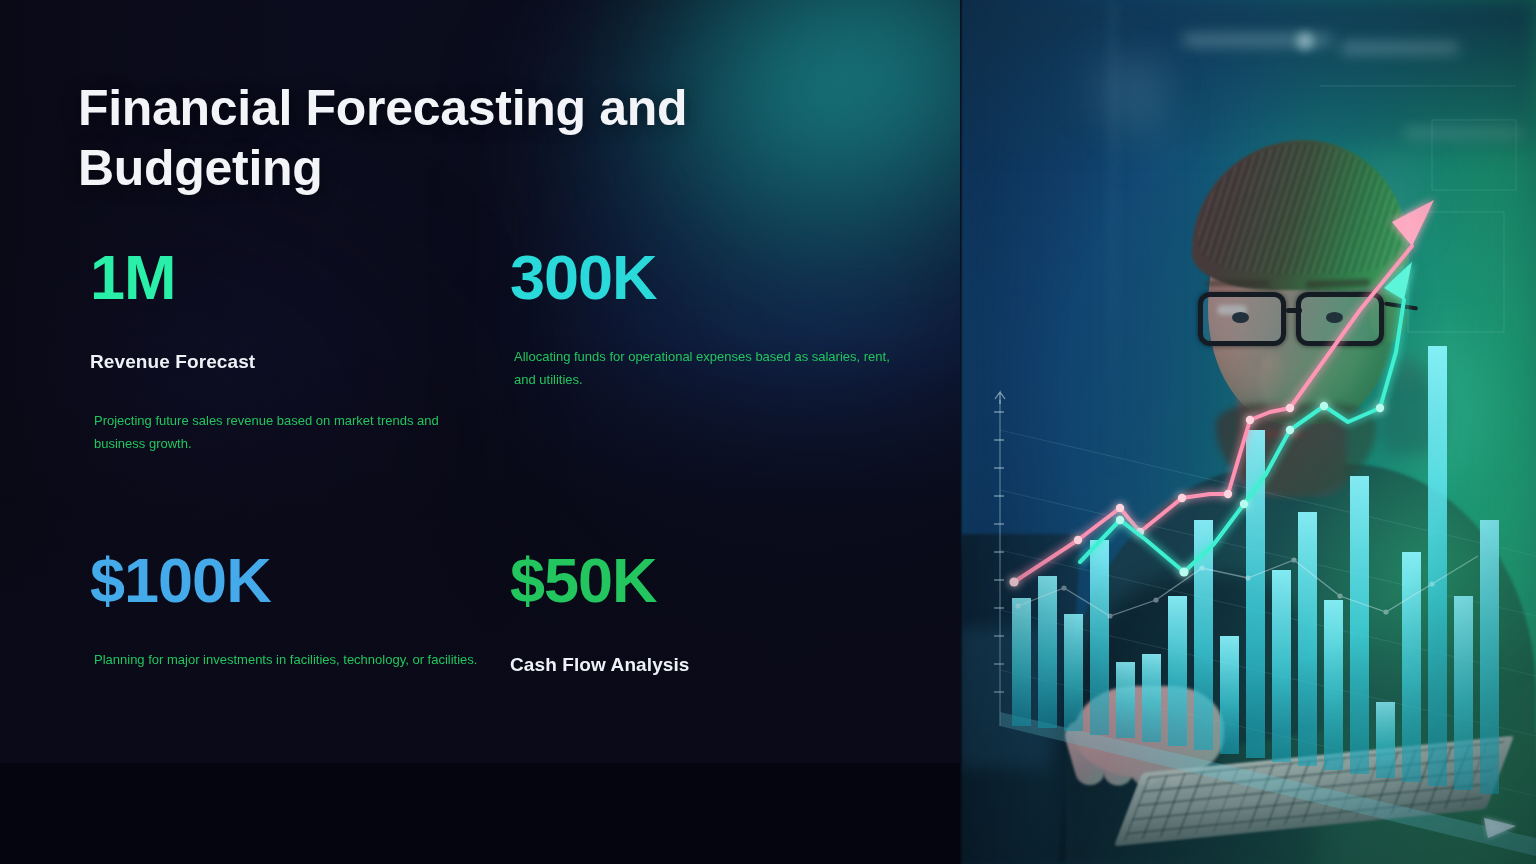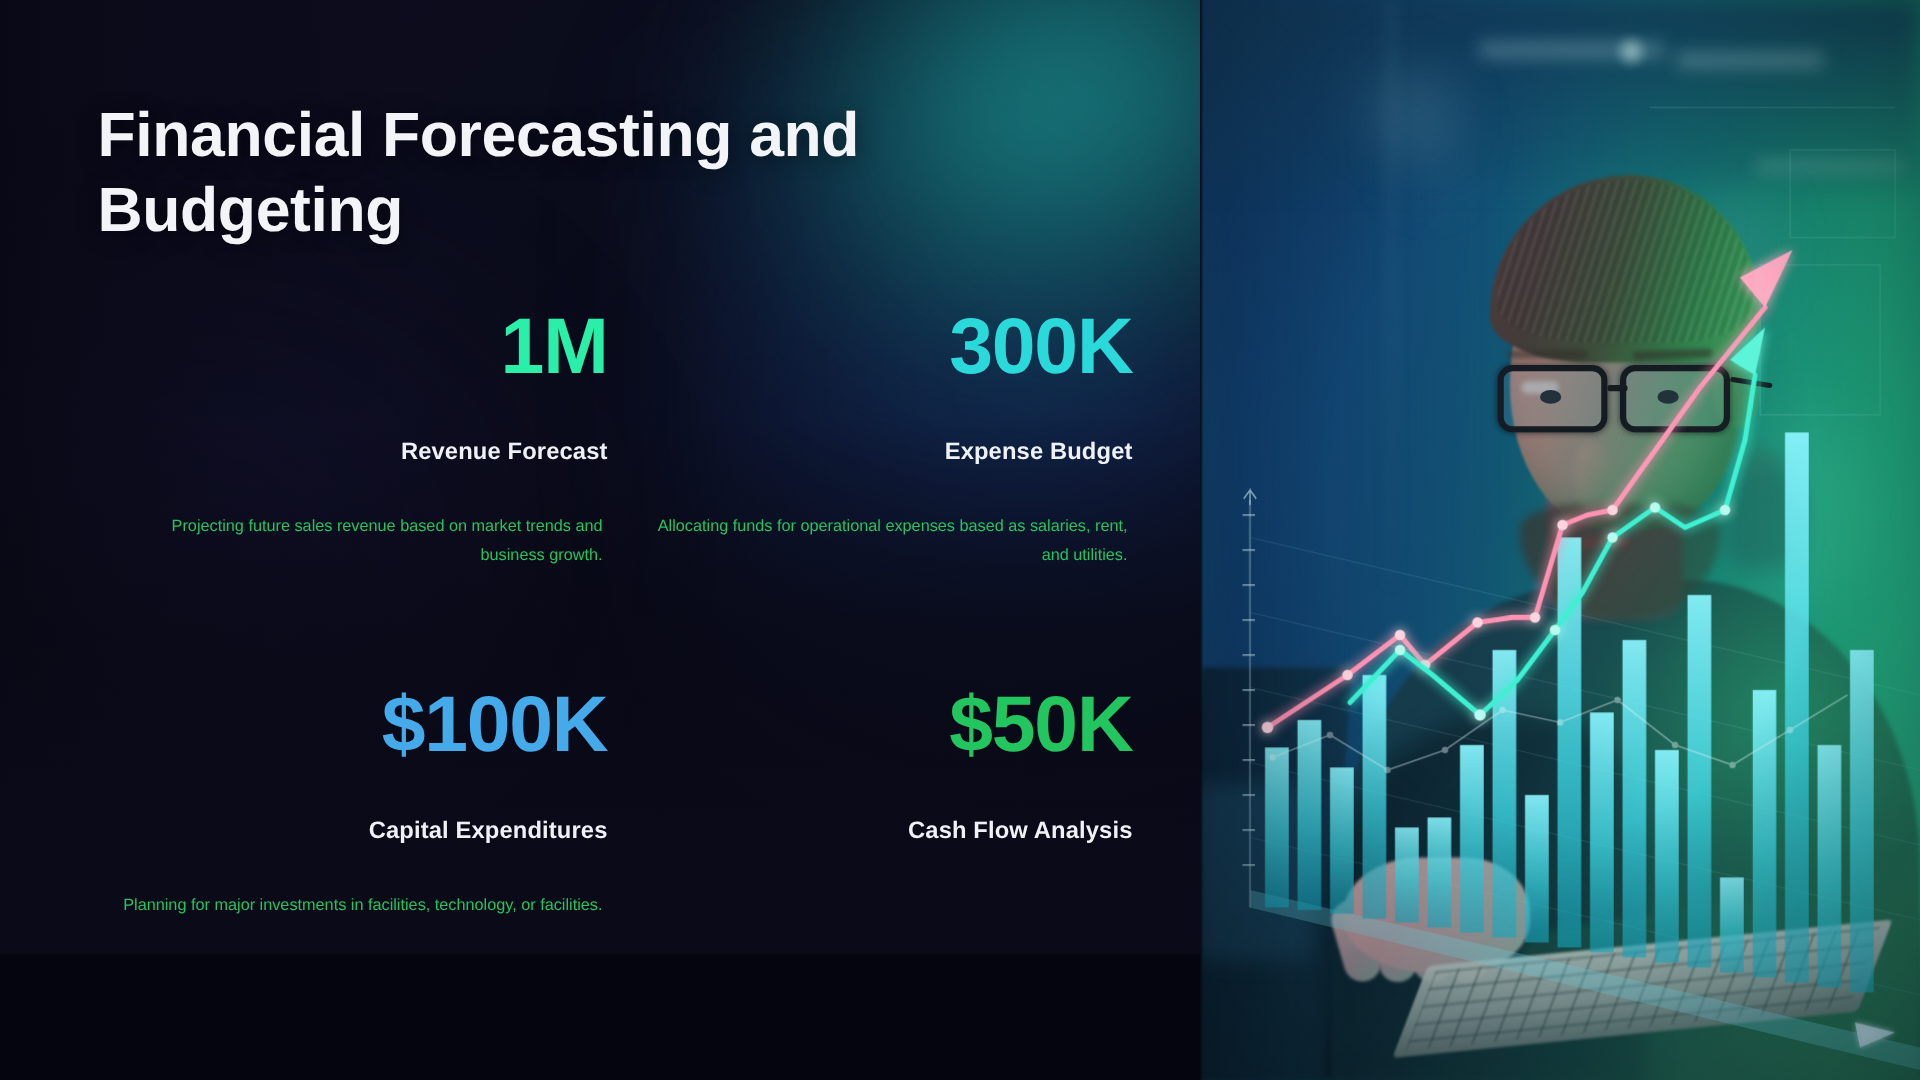--- a/index.html
+++ b/index.html
@@ -108,7 +108,7 @@
     row-gap:94px;
   }
   .stat-card {
-    text-align:right;
+    text-align:left;
     padding:0 12px;
   }
   .stat-value {

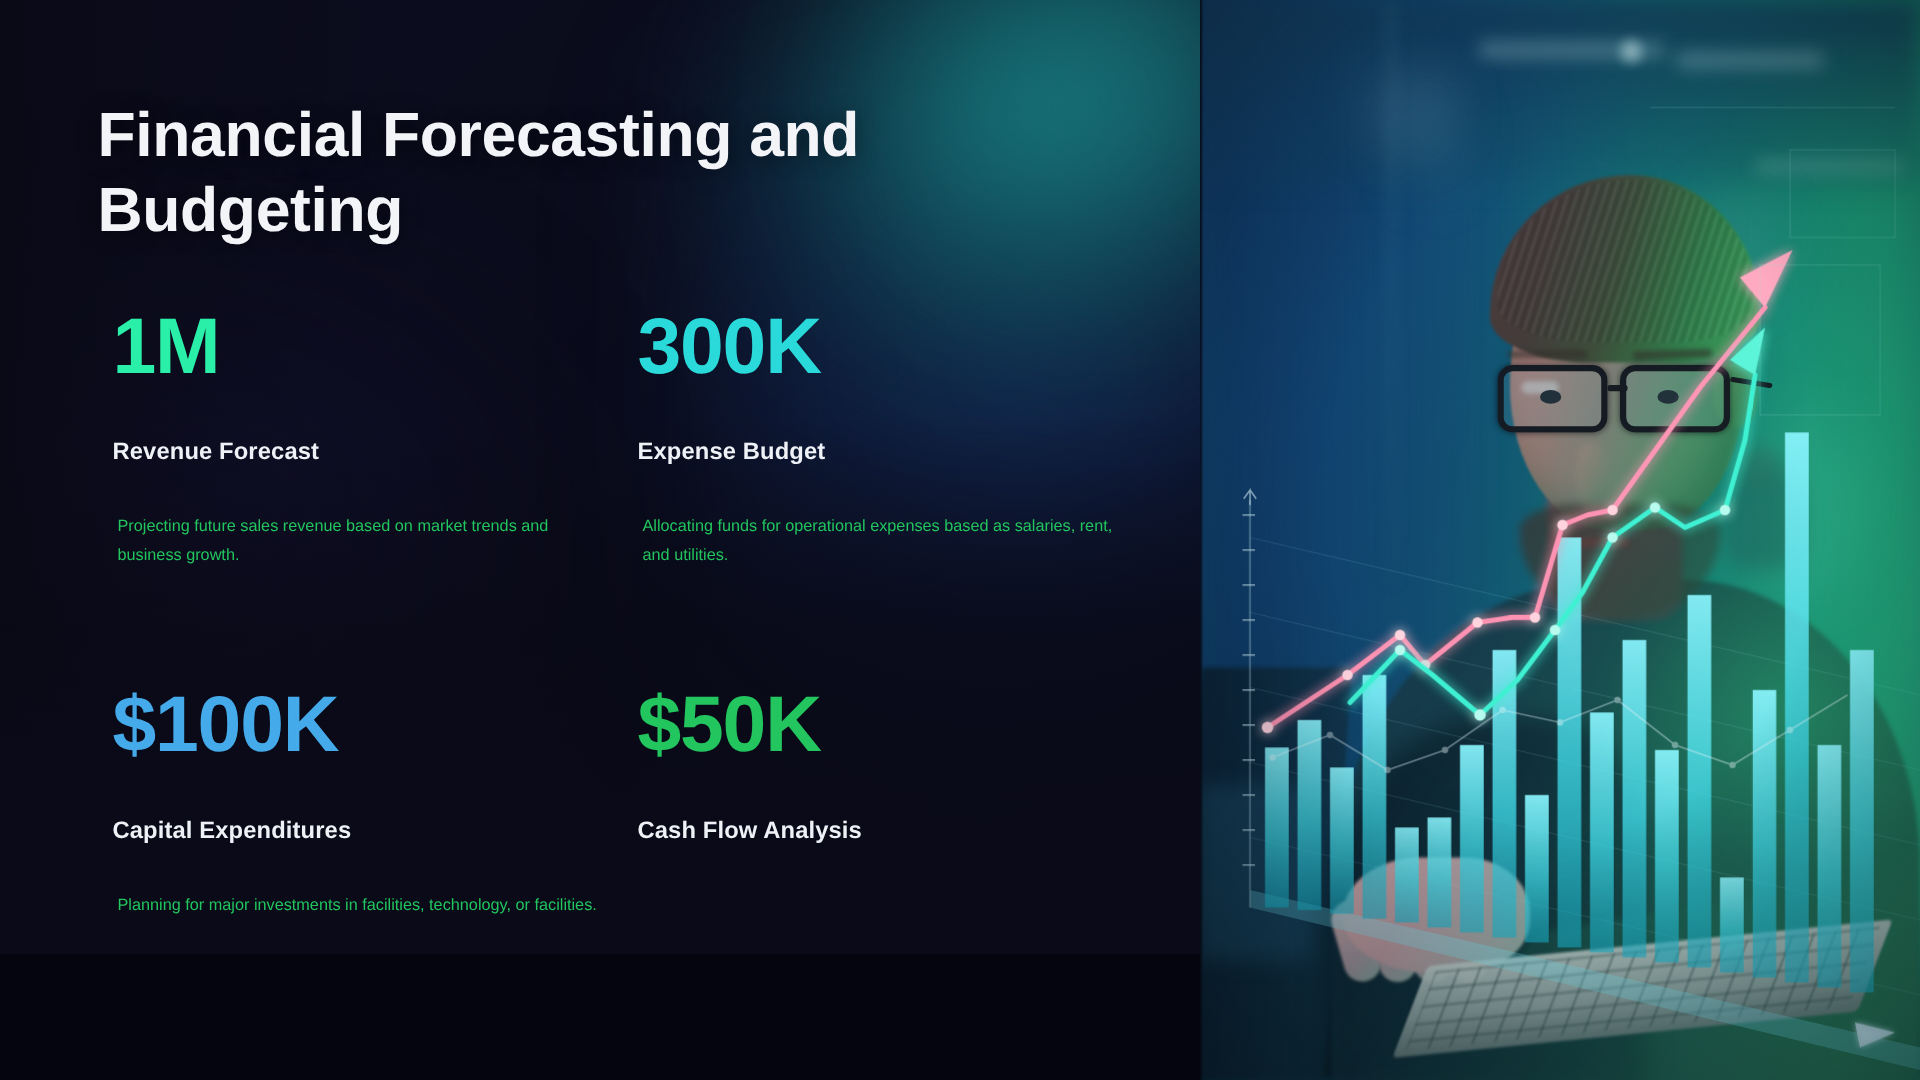--- a/index.html
+++ b/index.html
@@ -459,7 +459,6 @@
 
         <div class="stat-card">
           <div class="stat-value" style="color:#2ad9d9;">300K</div>
-          <div class="stat-label">Expense Budget</div>
           <div class="stat-desc">Allocating funds for operational expenses based as salaries, rent, and utilities.</div>
         </div>
 

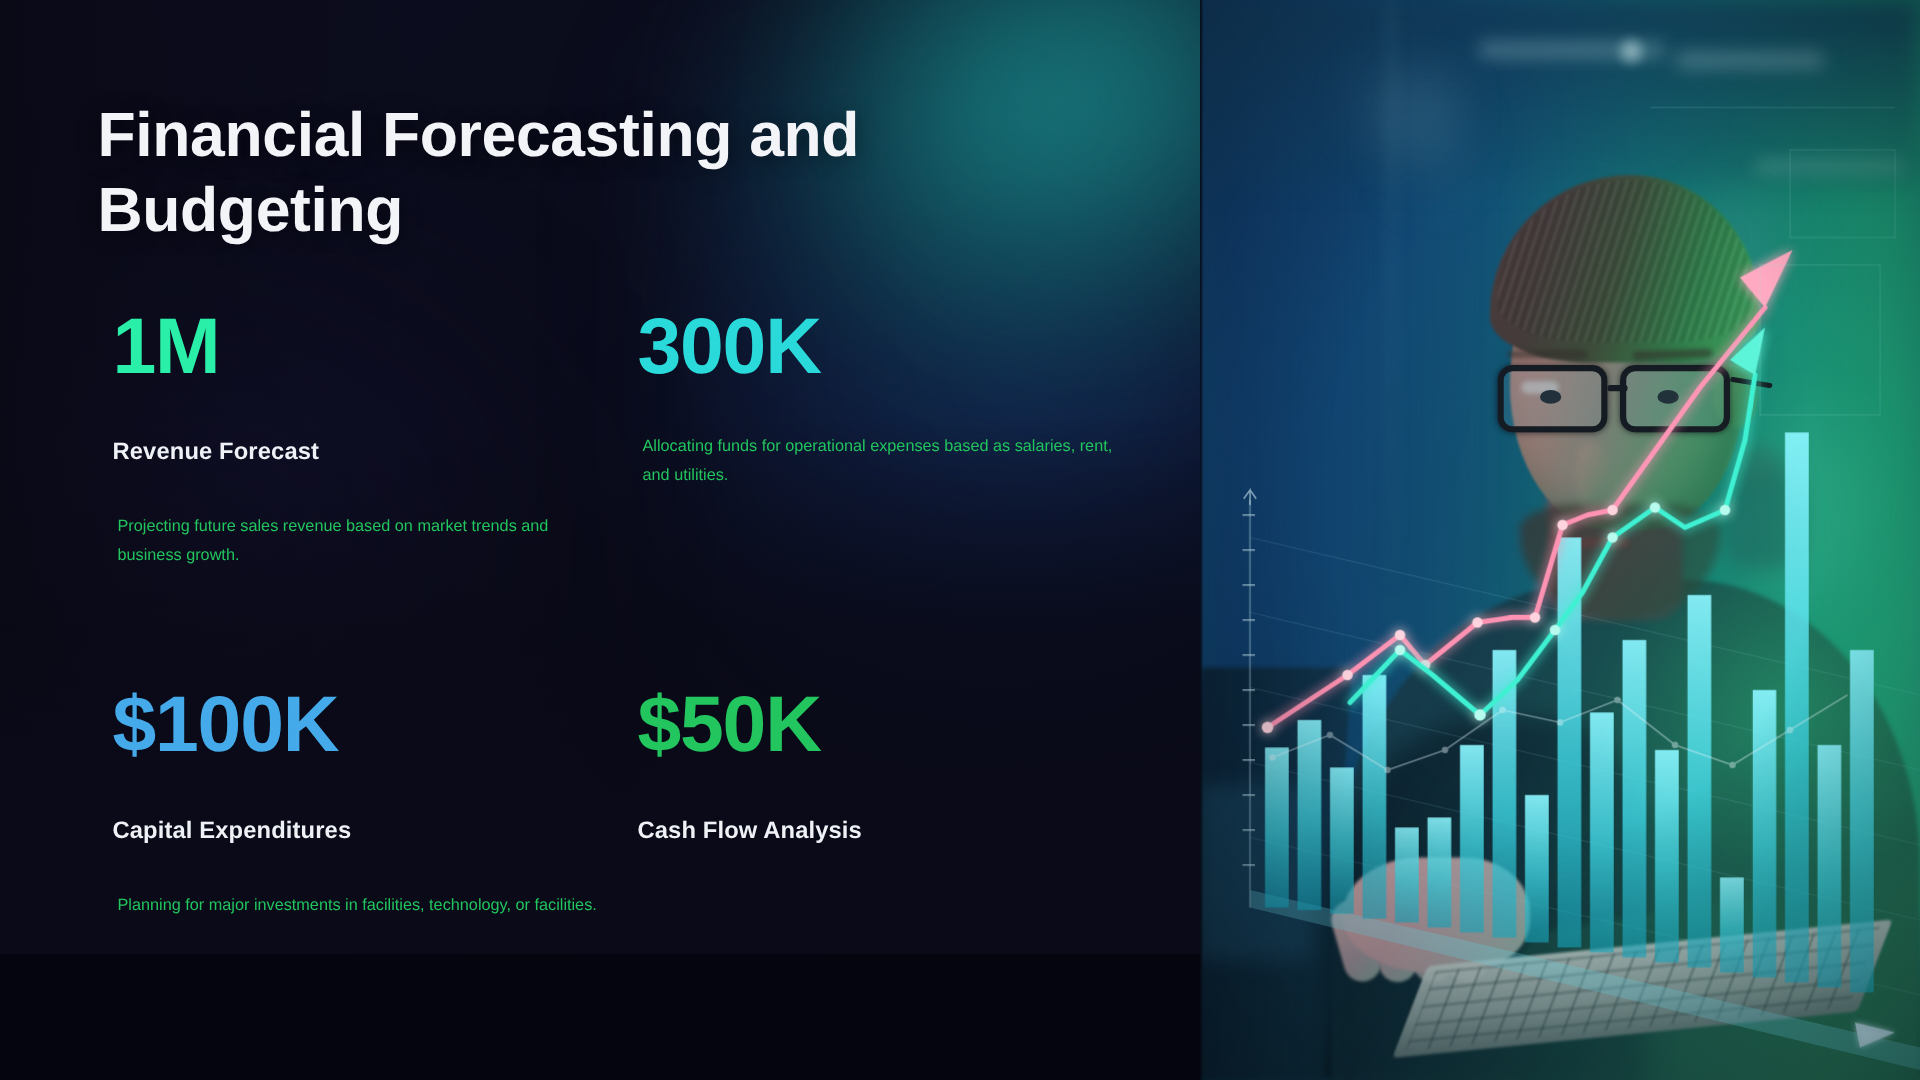--- a/index.html
+++ b/index.html
@@ -464,7 +464,6 @@
 
         <div class="stat-card">
           <div class="stat-value" style="color:#45aaea;">$100K</div>
-          <div class="stat-label">Capital Expenditures</div>
           <div class="stat-desc">Planning for major investments in facilities, technology, or facilities.</div>
         </div>
 

